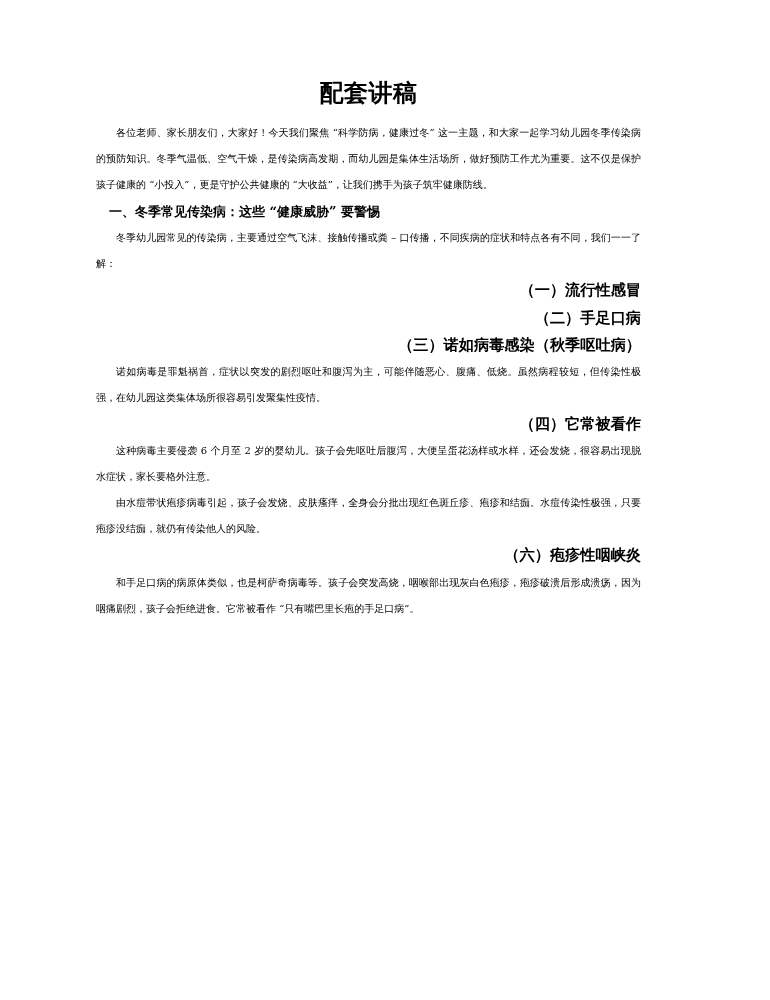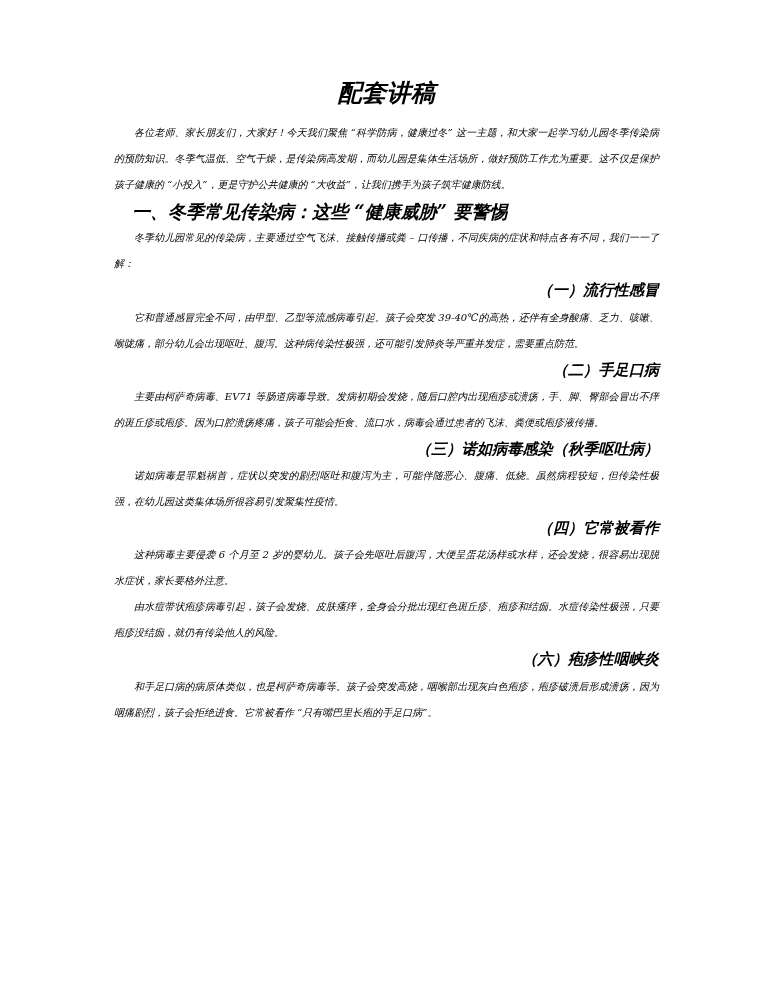--- a/index.html
+++ b/index.html
@@ -23,10 +23,9 @@
   }
   .doc-body {
     position: absolute;
-    left: 114px;
+    left: 96px;
     top: 78px;
     width: 545px;
-    font-style: italic;
   }
   .doc-title {
     font-size: 24px;

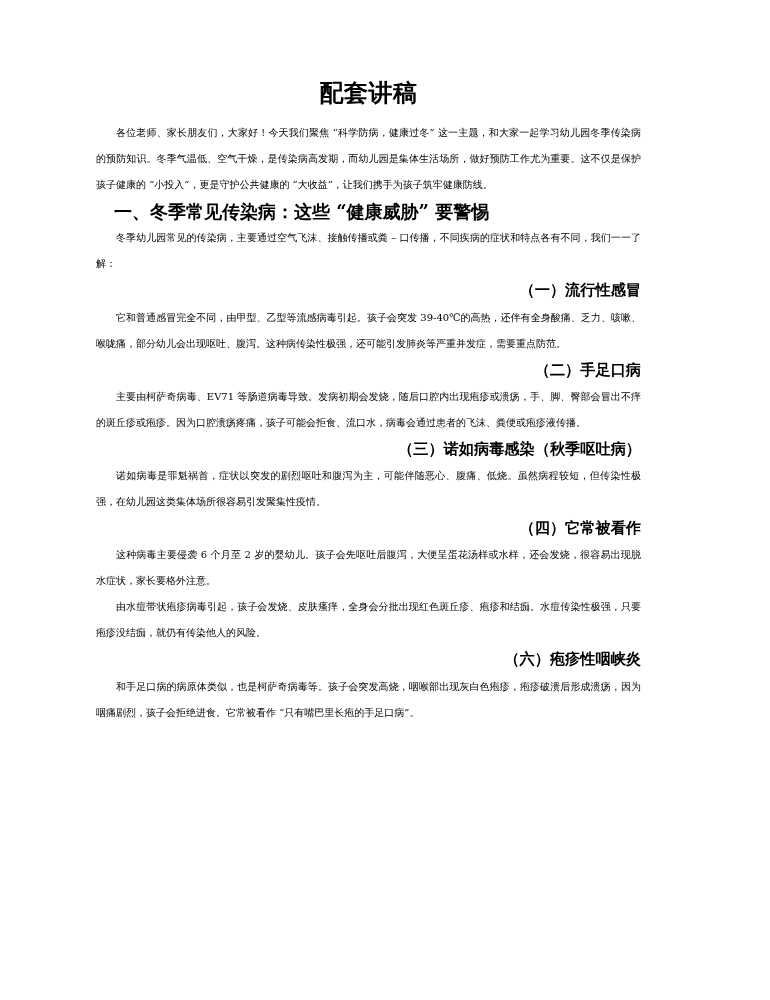--- a/index.html
+++ b/index.html
@@ -47,7 +47,7 @@
     font-family: "DejaVu Serif", "Liberation Serif", serif;
   }
   .heading1 {
-    font-size: 18px;
+    font-size: 13px;
     line-height: 27.3px;
     margin: 0;
     font-weight: bold;

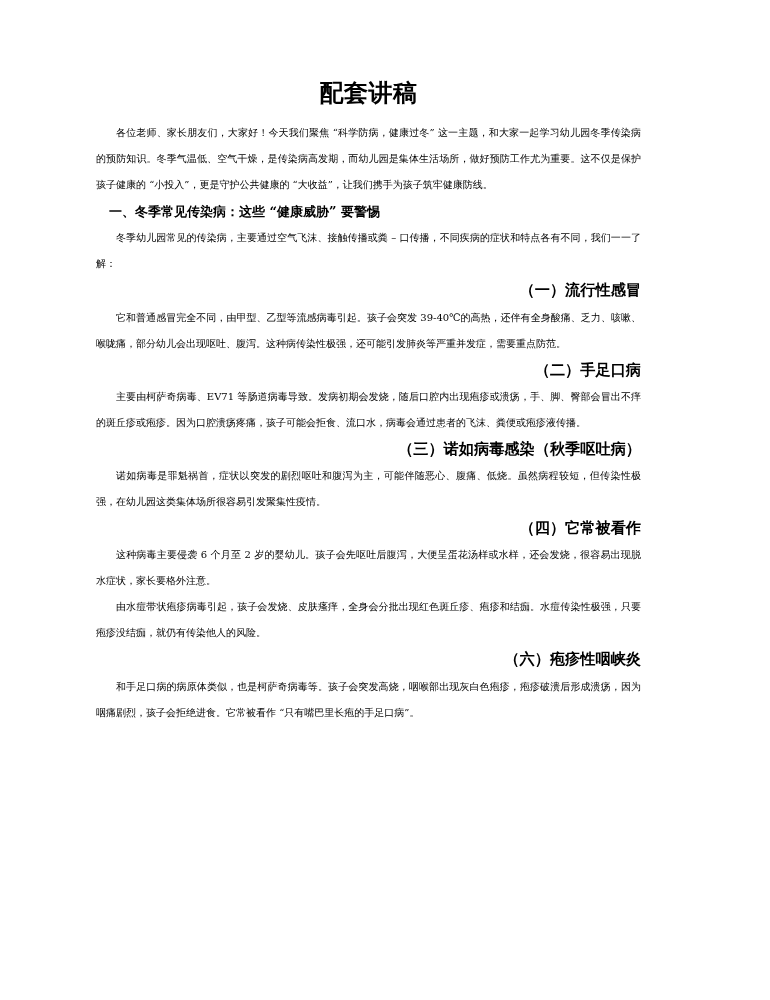--- a/index.html
+++ b/index.html
@@ -76,7 +76,6 @@
         <p class="heading1">一、冬季常见传染病：这些 “健康威胁” 要警惕</p>
         <p class="para">冬季幼儿园常见的传染病，主要通过空气飞沫、接触传播或粪 – 口传播，不同疾病的症状和特点各有不同，我们一一了解：</p>
         <p class="heading2">（一）流行性感冒</p>
-        <p class="para">它和普通感冒完全不同，由甲型、乙型等流感病毒引起。孩子会突发 39-40℃的高热，还伴有全身酸痛、乏力、咳嗽、喉咙痛，部分幼儿会出现呕吐、腹泻。这种病传染性极强，还可能引发肺炎等严重并发症，需要重点防范。</p>
         <p class="heading2">（二）手足口病</p>
         <p class="para">主要由柯萨奇病毒、EV71 等肠道病毒导致。发病初期会发烧，随后口腔内出现疱疹或溃疡，手、脚、臀部会冒出不痒的斑丘疹或疱疹。因为口腔溃疡疼痛，孩子可能会拒食、流口水，病毒会通过患者的飞沫、粪便或疱疹液传播。</p>
         <p class="heading2">（三）诺如病毒感染（秋季呕吐病）</p>

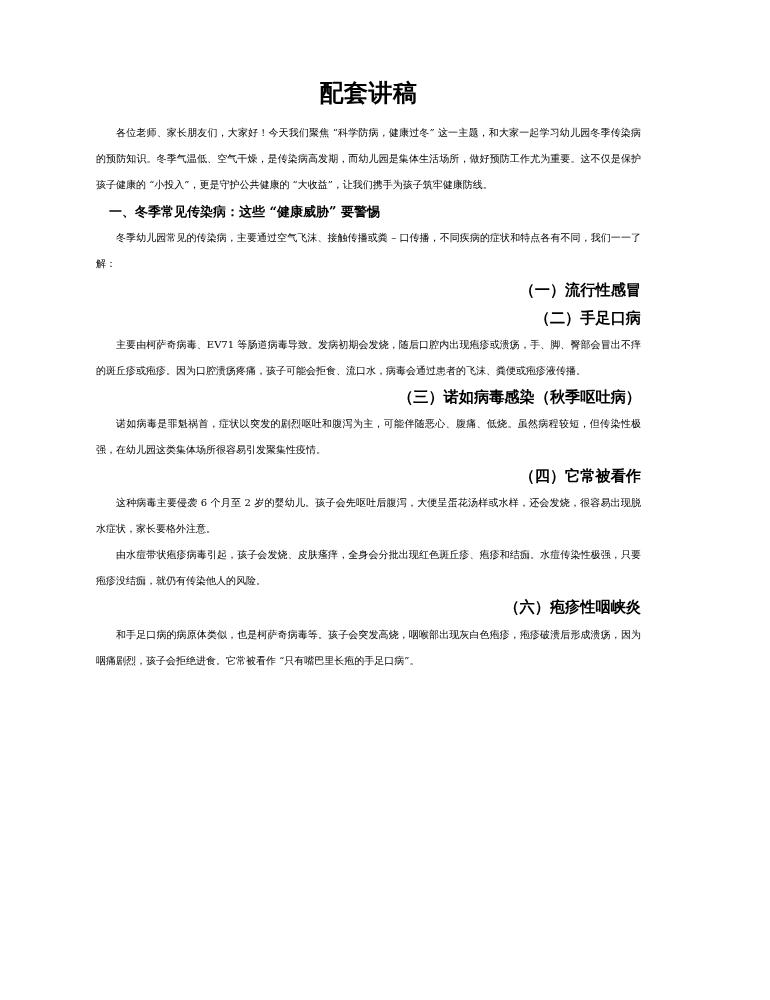--- a/index.html
+++ b/index.html
@@ -77,7 +77,6 @@
         <p class="para">冬季幼儿园常见的传染病，主要通过空气飞沫、接触传播或粪 – 口传播，不同疾病的症状和特点各有不同，我们一一了解：</p>
         <p class="heading2">（一）流行性感冒</p>
         <p class="heading2">（二）手足口病</p>
-        <p class="para">主要由柯萨奇病毒、EV71 等肠道病毒导致。发病初期会发烧，随后口腔内出现疱疹或溃疡，手、脚、臀部会冒出不痒的斑丘疹或疱疹。因为口腔溃疡疼痛，孩子可能会拒食、流口水，病毒会通过患者的飞沫、粪便或疱疹液传播。</p>
         <p class="heading2">（三）诺如病毒感染（秋季呕吐病）</p>
         <p class="para">诺如病毒是罪魁祸首，症状以突发的剧烈呕吐和腹泻为主，可能伴随恶心、腹痛、低烧。虽然病程较短，但传染性极强，在幼儿园这类集体场所很容易引发聚集性疫情。</p>
         <p class="heading2">（四）它常被看作</p>

